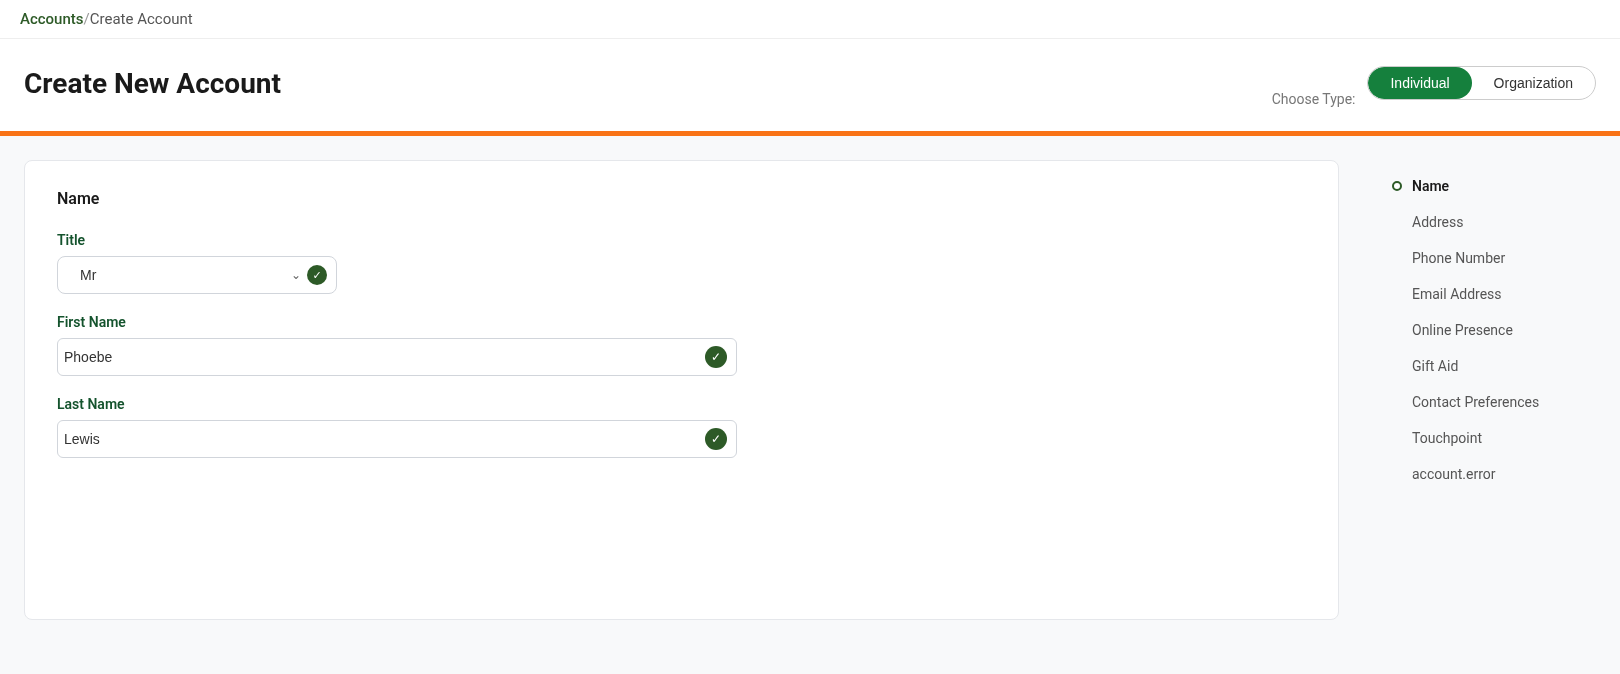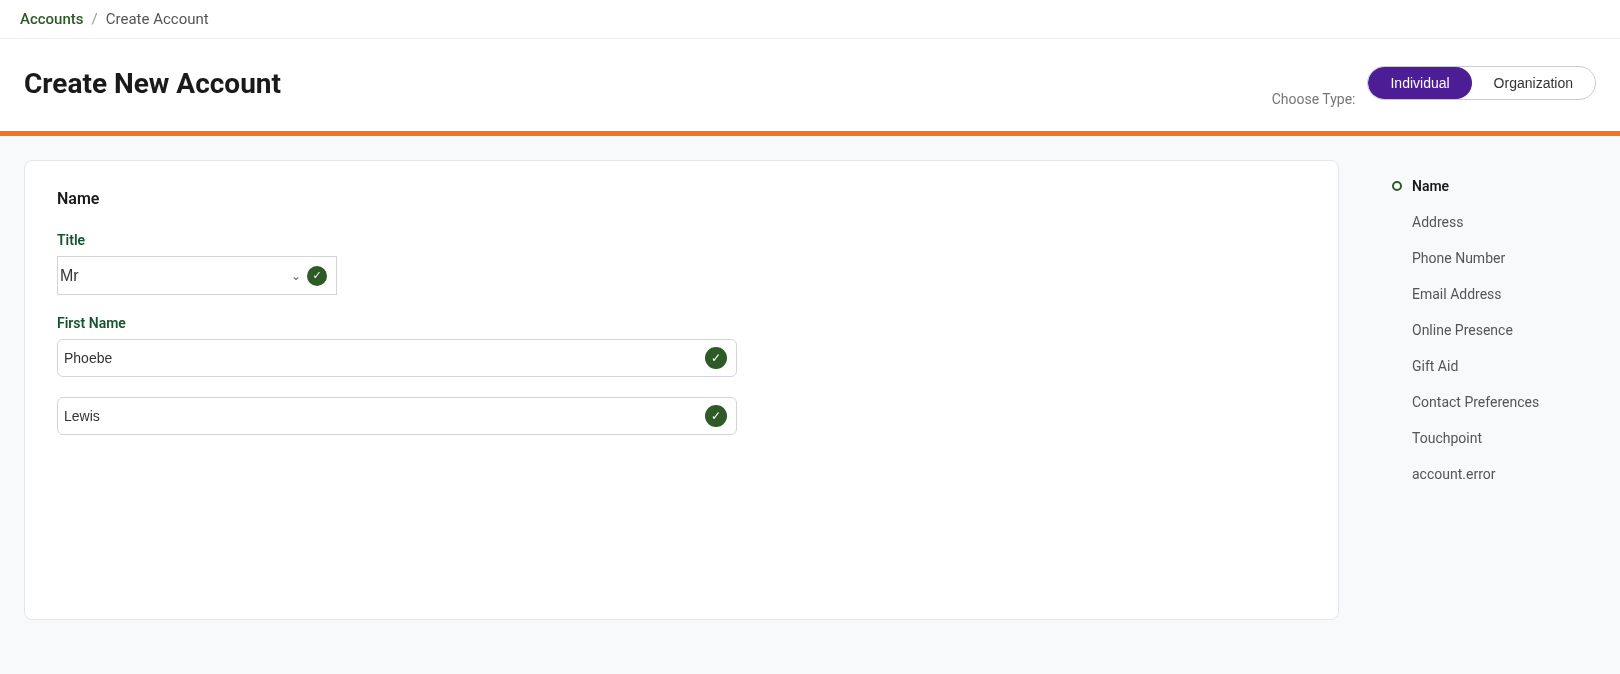--- a/index.html
+++ b/index.html
@@ -22,7 +22,6 @@
       border-bottom: 1px solid #eee;
       display: flex;
       align-items: center;
-      gap: 8px;
     }
 
     .breadcrumb-link {

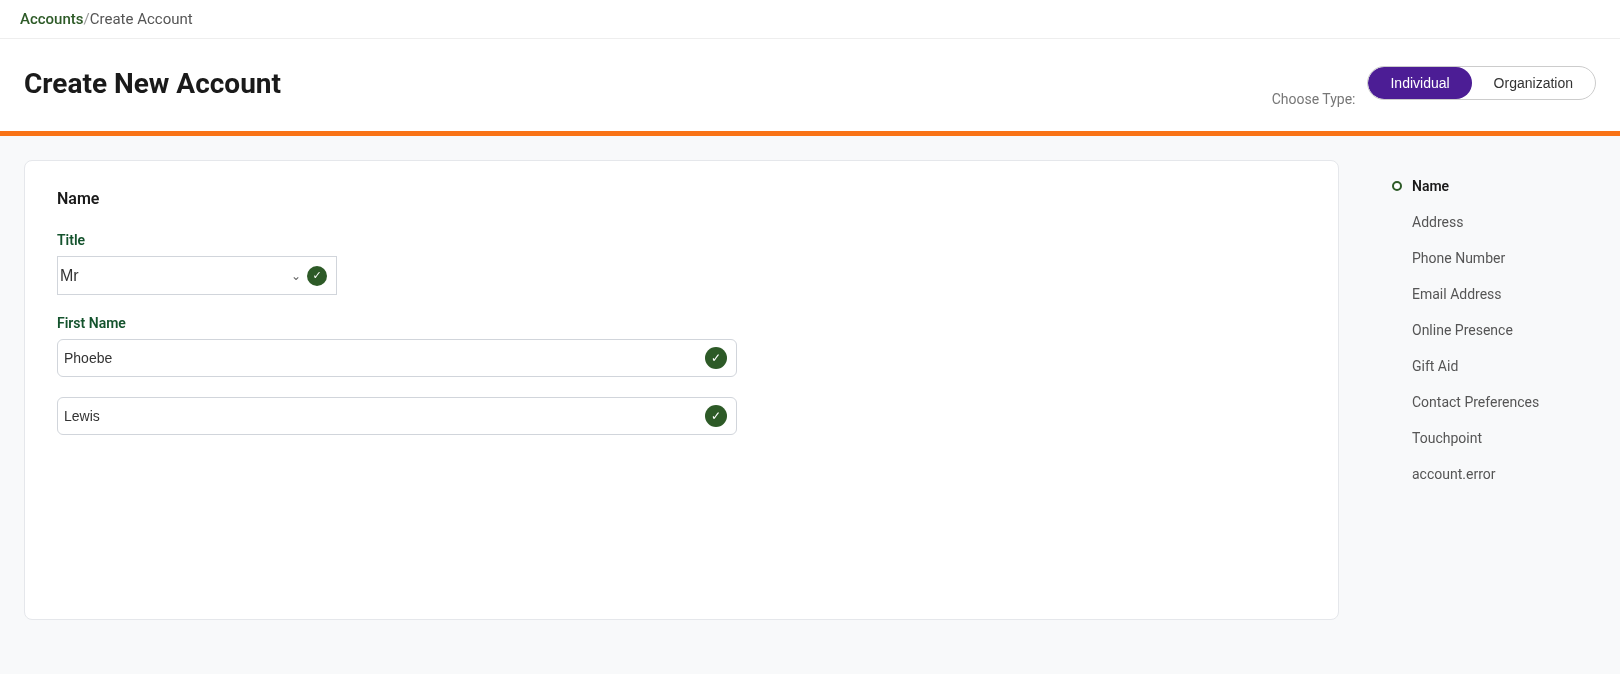--- a/index.html
+++ b/index.html
@@ -86,7 +86,7 @@
     }
 
     .type-btn.active {
-      background: #4c1d95;
+      background: #15803d;
       color: #fff;
       border-radius: 20px;
     }

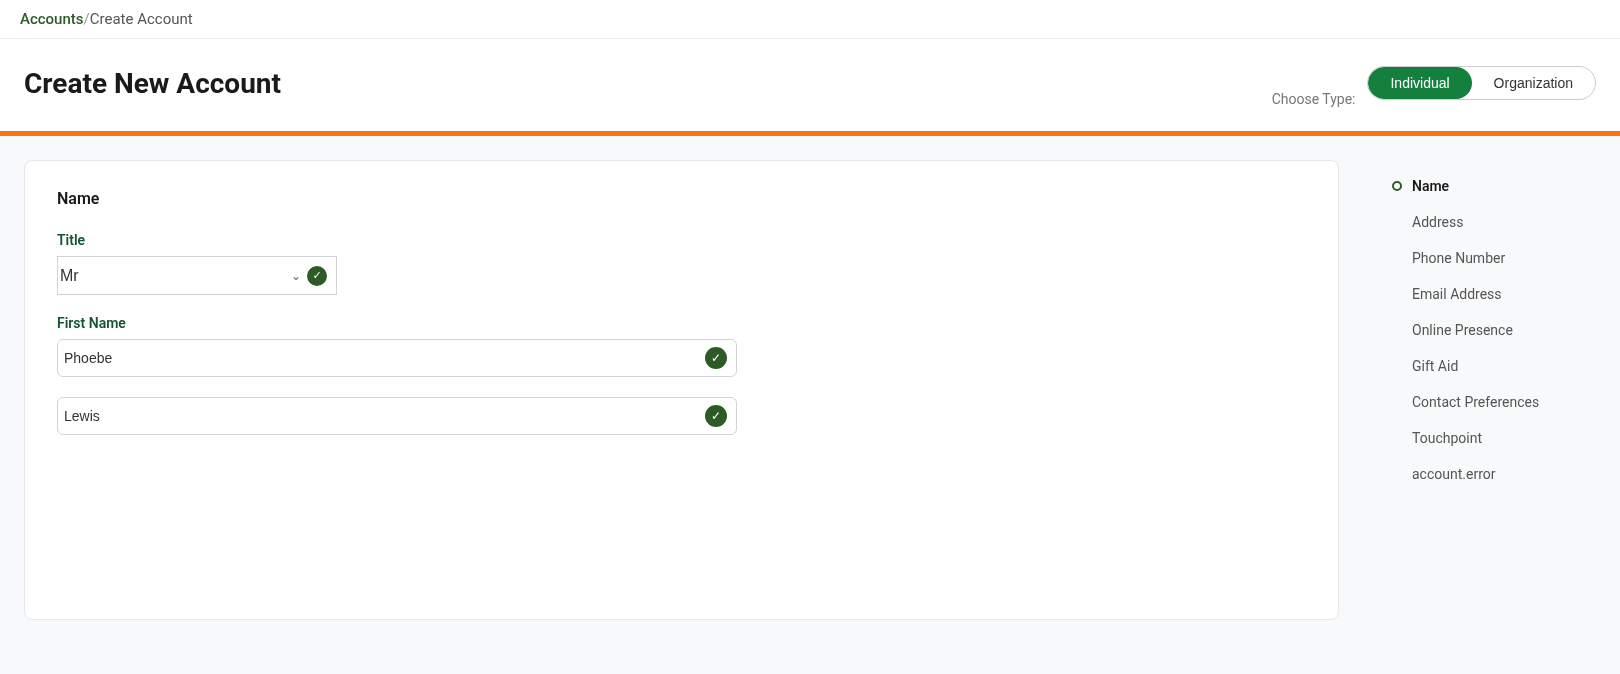--- a/index.html
+++ b/index.html
@@ -156,10 +156,10 @@
 
     .form-select {
       width: 100%;
-      padding: 10px 70px 10px 2px;
+      padding: 10px 70px 10px 22px;
       border: 1px solid #d1d5db;
-      border-radius: 0;
-      font-size: 16px;
+      border-radius: 8px;
+      font-size: 14px;
       color: #333;
       background: #fff;
       outline: none;

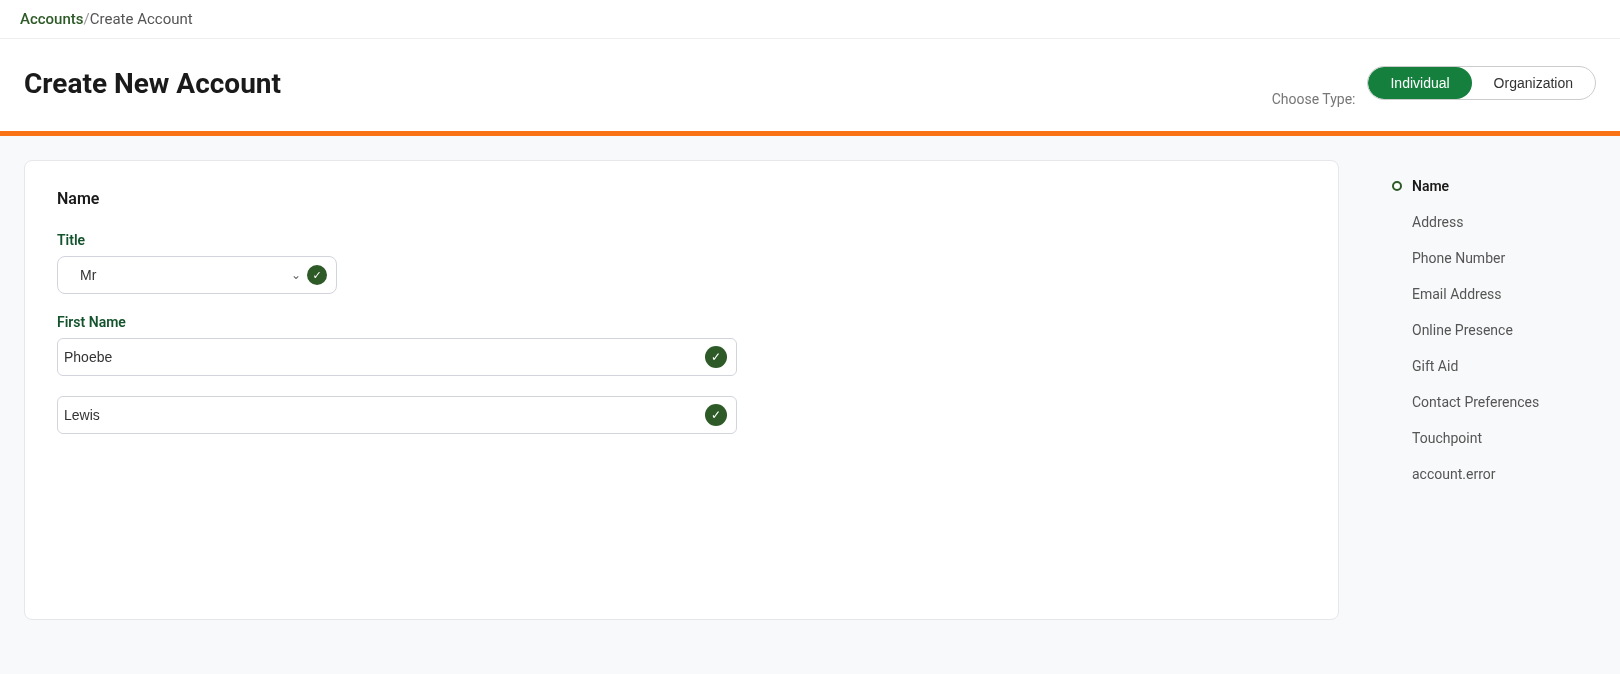--- a/index.html
+++ b/index.html
@@ -303,6 +303,7 @@
     </div>
 
     <div class="form-group">
+      <label class="form-label">Last Name</label>
       <div class="input-wrapper first-last-name-input">
         <input class="form-input" type="text" value="Lewis" style="">
         <div class="input-check-icon">✓</div>

